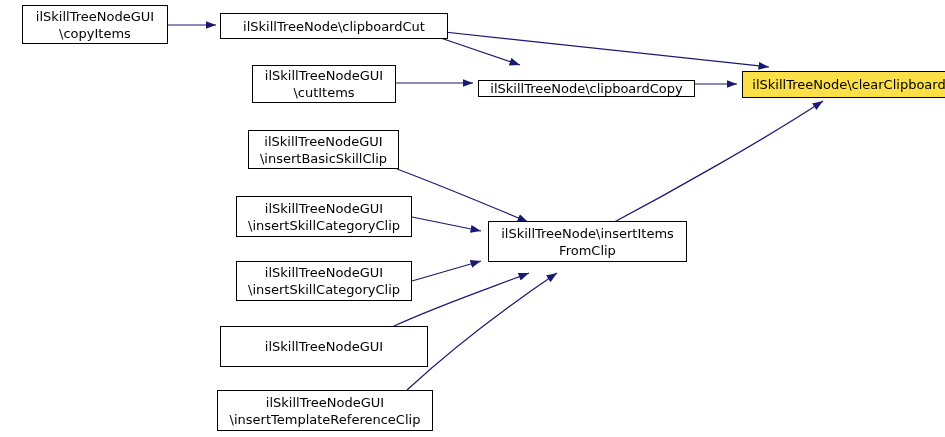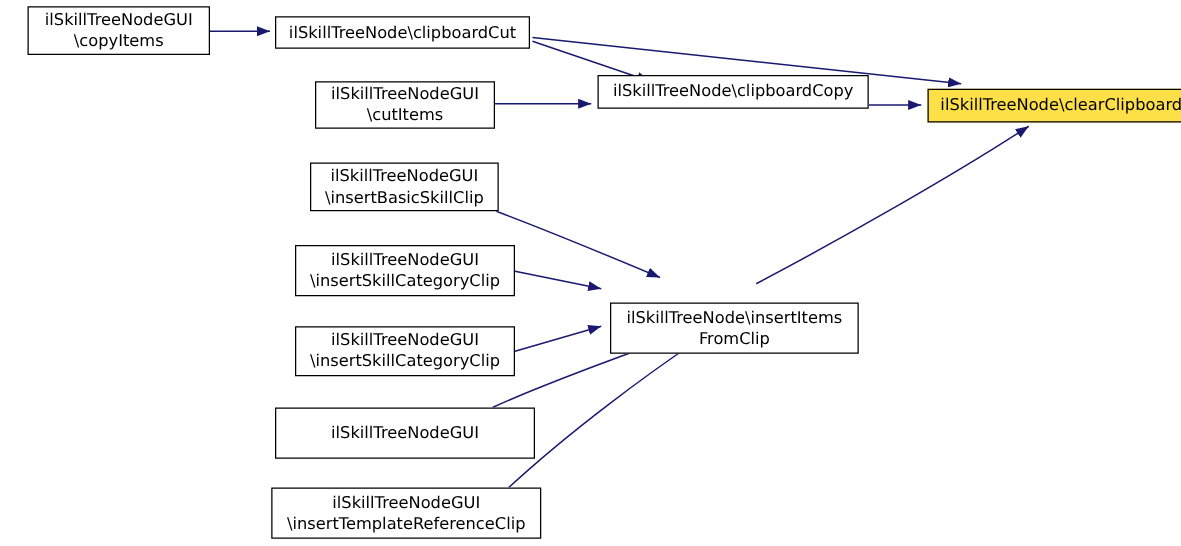--- a/index.html
+++ b/index.html
@@ -65,7 +65,7 @@
     <span>\copyItems</span>
   </div>
 
-  <div class="node" style="left:200px;top:13px;width:204px;height:26px">
+  <div class="node" style="left:200px;top:13px;width:228px;height:26px">
     <span>ilSkillTreeNode\clipboardCut</span>
   </div>
 

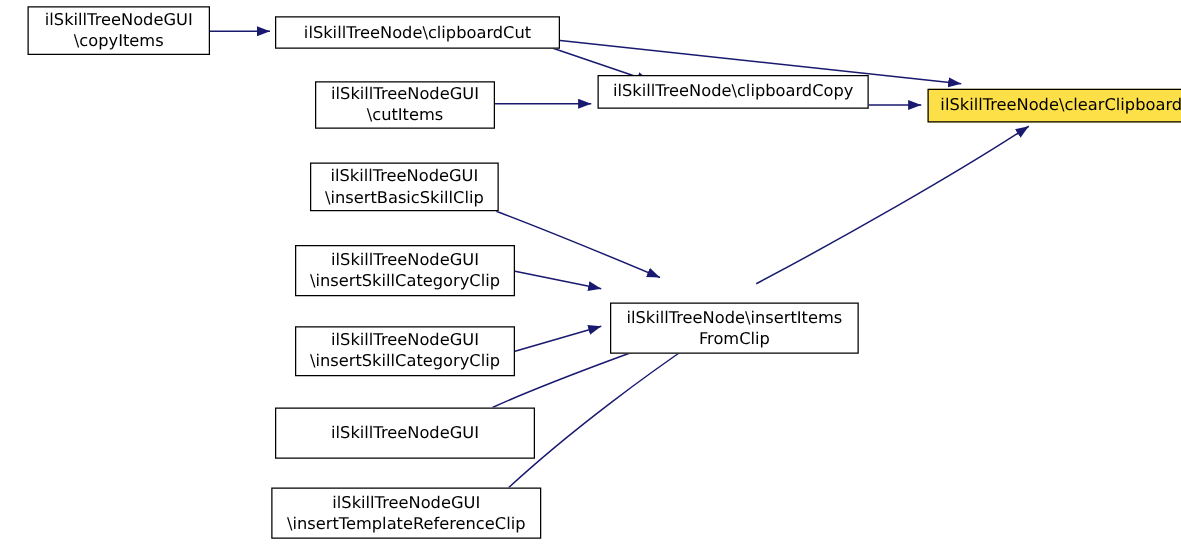--- a/index.html
+++ b/index.html
@@ -74,7 +74,7 @@
     <span>\cutItems</span>
   </div>
 
-  <div class="node" style="left:458px;top:60px;width:217px;height:27px">
+  <div class="node" style="left:458px;top:80px;width:217px;height:17px">
     <span>ilSkillTreeNode\clipboardCopy</span>
   </div>
 

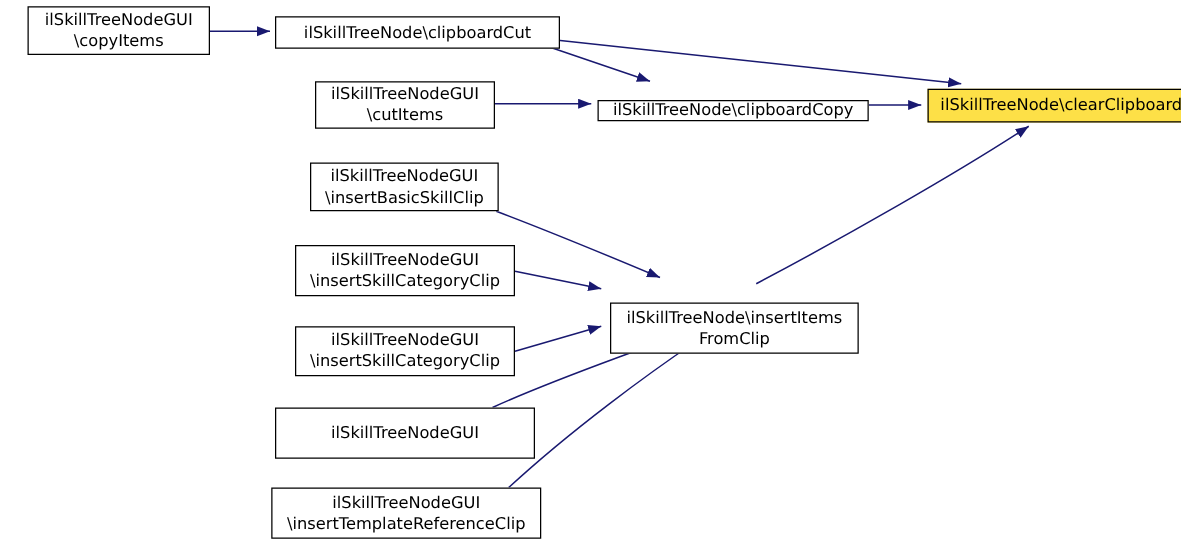--- a/index.html
+++ b/index.html
@@ -97,7 +97,7 @@
     <span>\insertSkillCategoryClip</span>
   </div>
 
-  <div class="node" style="left:468px;top:242px;width:199px;height:41px">
+  <div class="node" style="left:468px;top:221px;width:199px;height:41px">
     <span>ilSkillTreeNode\insertItems</span>
     <span>FromClip</span>
   </div>

